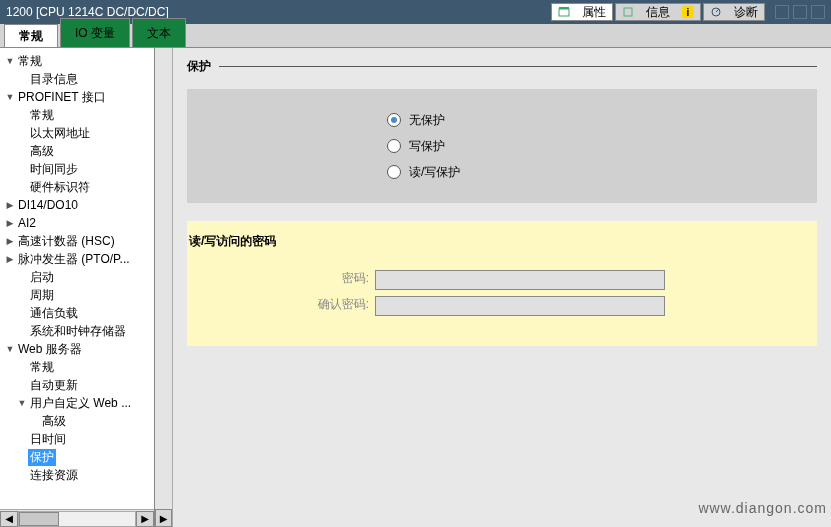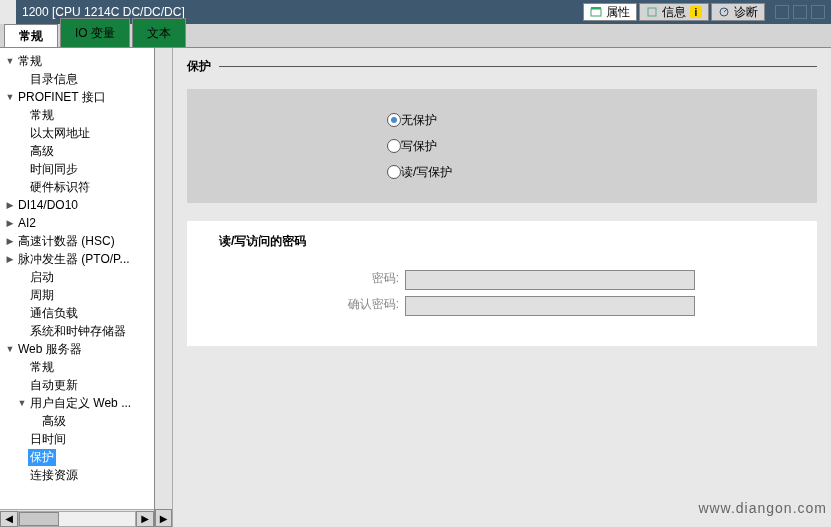--- a/index.html
+++ b/index.html
@@ -5,7 +5,7 @@
 * { box-sizing: border-box; margin: 0; padding: 0; font-family: "Microsoft YaHei", Arial, sans-serif; font-size: 12px; }
 body { background: #e8e8e8; width: 831px; height: 527px; overflow: hidden; position: relative; }
 
-.titlebar { background: #3e5870; color: #fff; height: 24px; display: flex; align-items: center; padding: 0 6px; justify-content: space-between; margin-left: 16px; }
+.titlebar { background: #3e5870; color: #fff; height: 24px; display: flex; align-items: center; padding: 0 6px; justify-content: space-between; }
 .titlebar-left { display: flex; align-items: center; }
 .titlebar-text { font-size: 12px; color: #fff; }
 .titlebar-right { display: flex; align-items: center; gap: 2px; }

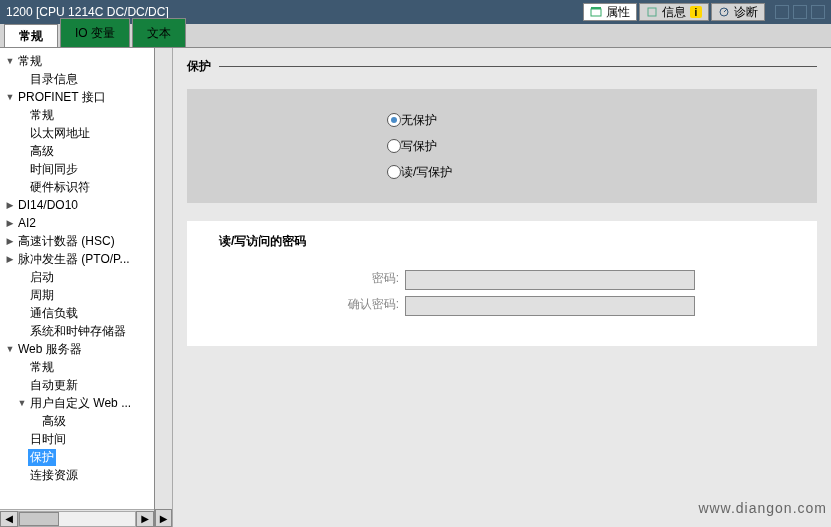--- a/index.html
+++ b/index.html
@@ -9,7 +9,7 @@
 .titlebar-left { display: flex; align-items: center; }
 .titlebar-text { font-size: 12px; color: #fff; }
 .titlebar-right { display: flex; align-items: center; gap: 2px; }
-.tb-btn { background: #d4d4d4; border: 1px solid #888; height: 18px; padding: 0 6px; display: flex; align-items: center; gap: 4px; color: #000; cursor: pointer; }
+.tb-btn { background: #d4d4d4; border: 1px solid #888; height: 18px; padding: 0 6px; display: flex; align-items: center; gap: 12px; color: #000; cursor: pointer; }
 .tb-btn.active { background: #fff; }
 .tb-icon { width: 12px; height: 12px; }
 .tb-info-i { background: #ffd700; border-radius: 2px; width: 12px; height: 12px; display: flex; align-items: center; justify-content: center; font-weight: bold; font-size: 10px; color: #000; }

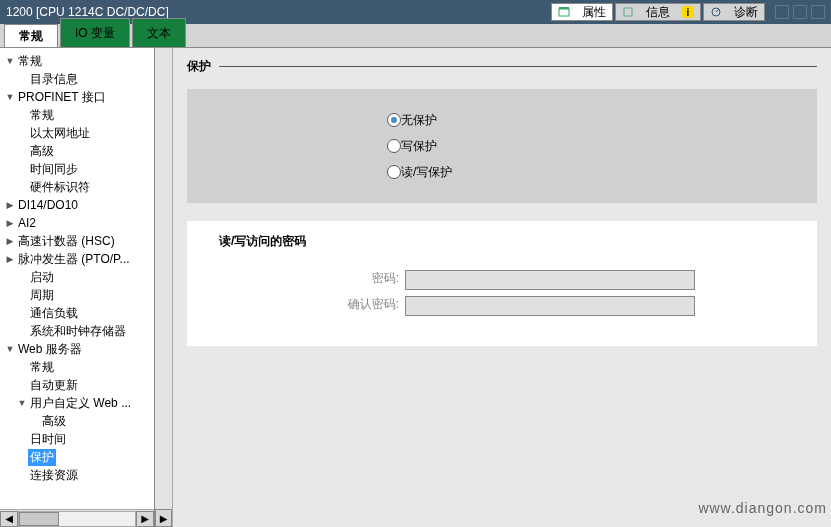--- a/index.html
+++ b/index.html
@@ -44,7 +44,7 @@
 .section-title-line { flex: 1; border-bottom: 1px solid #555; margin-left: 8px; }
 
 .protect-box { background: #d0d0d0; padding: 18px 0 18px 200px; margin-bottom: 18px; }
-.radio-row { display: flex; align-items: center; gap: 0; height: 26px; }
+.radio-row { display: flex; align-items: center; gap: 8px; height: 26px; }
 .radio { width: 14px; height: 14px; border: 1px solid #555; border-radius: 50%; background: #fff; display: flex; align-items: center; justify-content: center; }
 .radio.checked::after { content: ""; width: 6px; height: 6px; background: #4a8cc8; border-radius: 50%; }
 

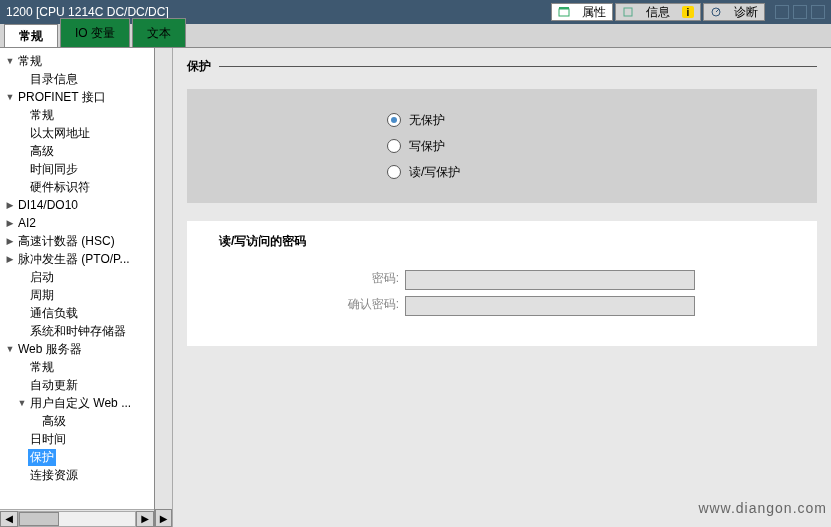--- a/index.html
+++ b/index.html
@@ -48,7 +48,7 @@
 .radio { width: 14px; height: 14px; border: 1px solid #555; border-radius: 50%; background: #fff; display: flex; align-items: center; justify-content: center; }
 .radio.checked::after { content: ""; width: 6px; height: 6px; background: #4a8cc8; border-radius: 50%; }
 
-.pw-section { background: #ffffff; padding: 12px 14px 24px 32px; }
+.pw-section { background: #fef9c3; padding: 12px 14px 24px 2px; }
 .pw-title { font-weight: bold; margin-bottom: 20px; }
 .pw-row { display: flex; align-items: flex-start; height: 26px; gap: 6px; }
 .pw-label { width: 180px; text-align: right; color: #888; }

